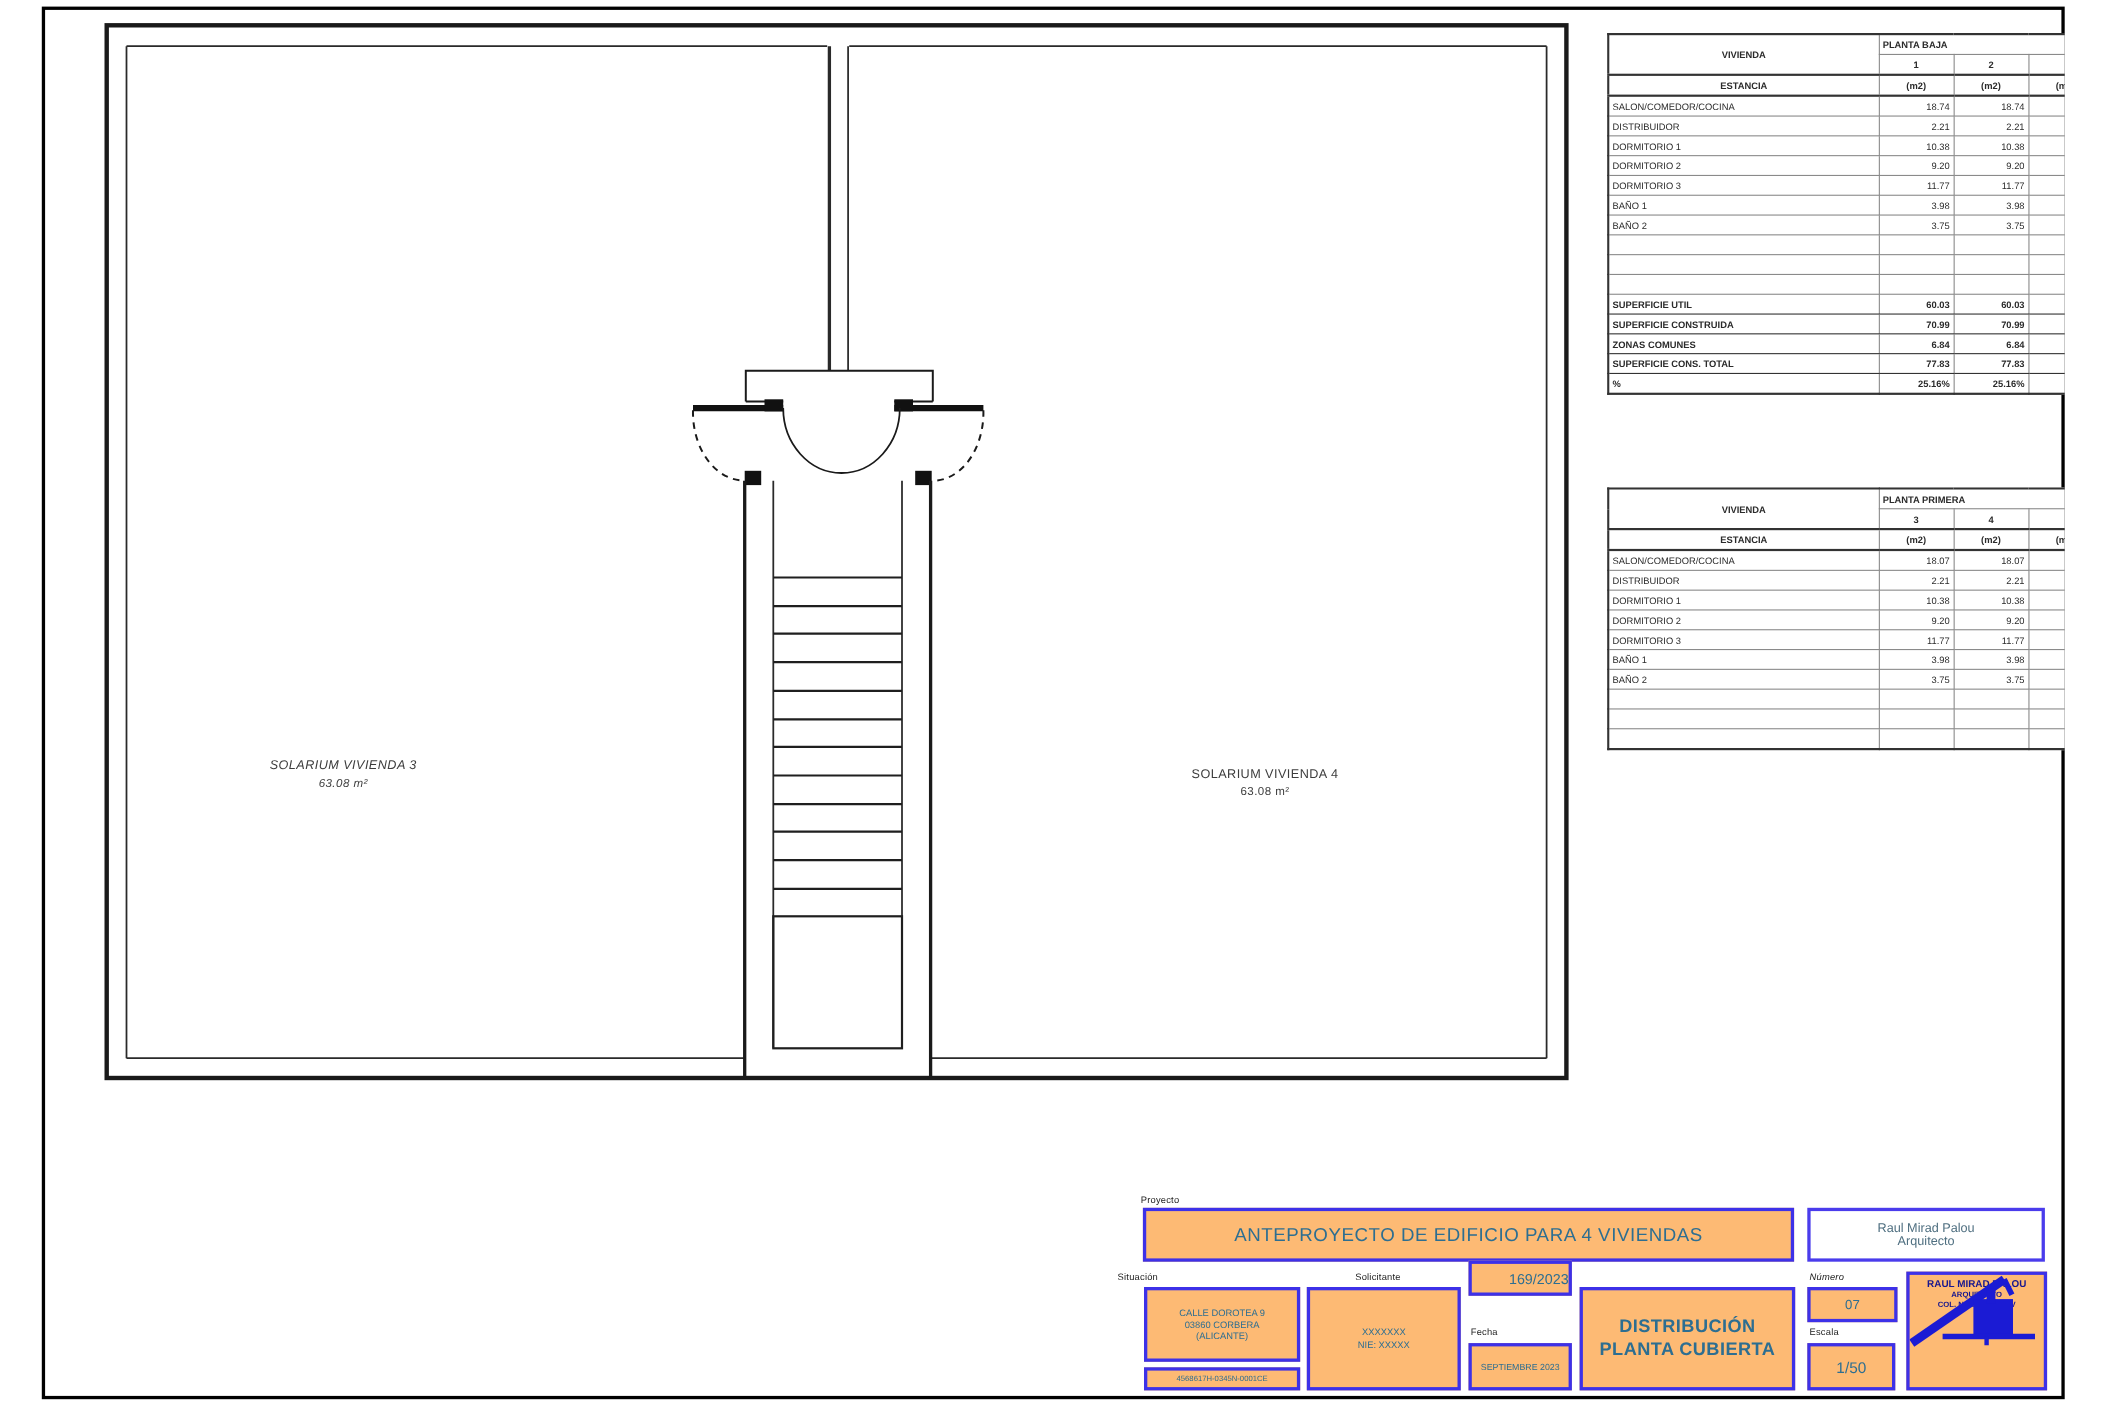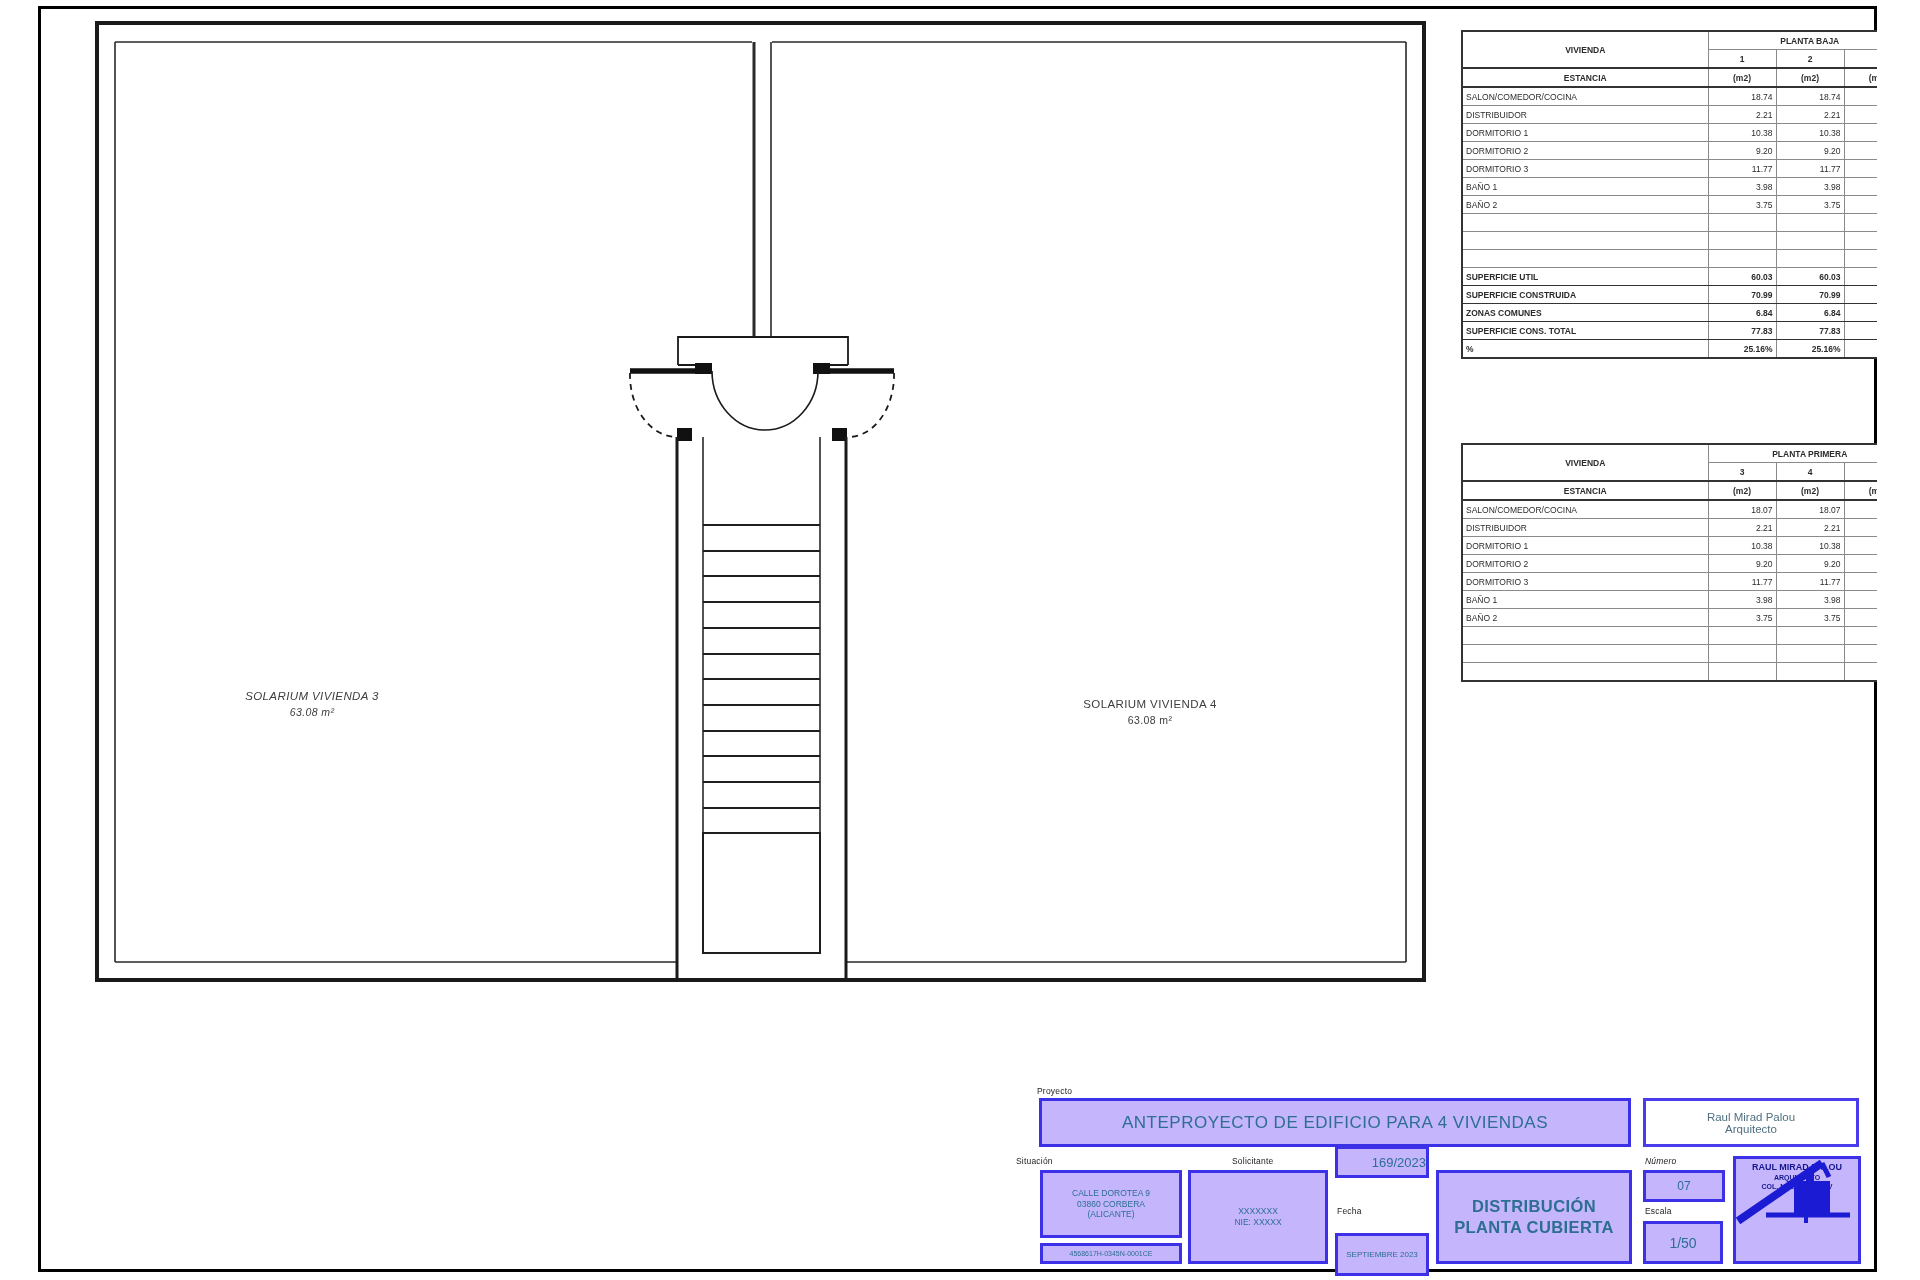--- a/index.html
+++ b/index.html
@@ -19,7 +19,7 @@
   table.areas td{border:1px solid #8a8a8a;height:17px;padding:0 3px;overflow:hidden;white-space:nowrap;}
   table.areas{border:2px solid #333;}
   td.hd{font-weight:bold;text-align:center;}
-  td.floor{text-align:center;font-weight:bold;}
+  td.floor{text-align:left;font-weight:bold;}
   td.viv{text-align:center;vertical-align:middle;}
   td.val,td.num{border-left:1.6px solid #333 !important;}
   td.val{text-align:right;}

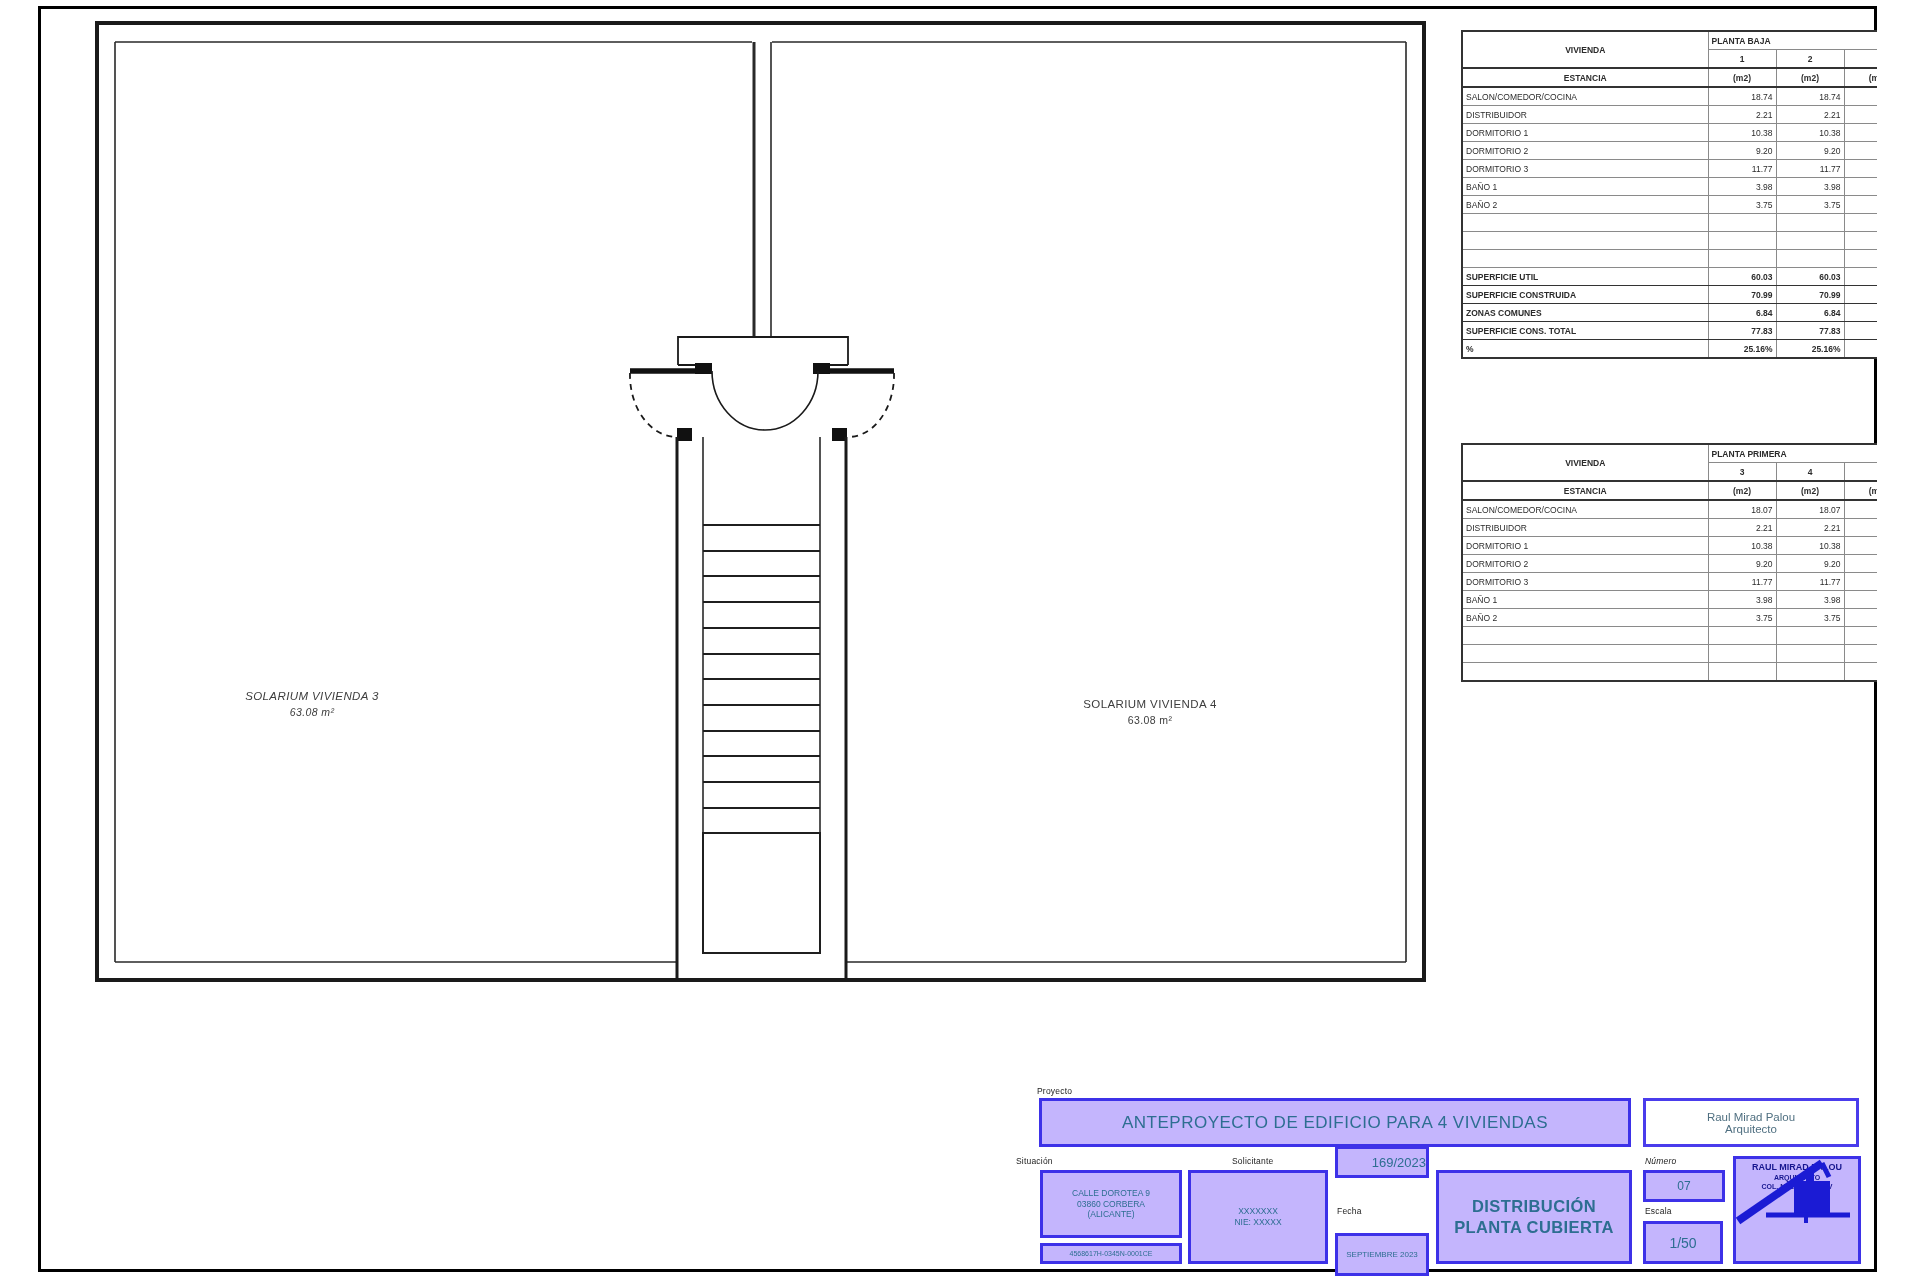--- a/index.html
+++ b/index.html
@@ -29,7 +29,7 @@
 
   
   .lbl-sm{position:absolute;font-size:8.5px;color:#1c1c1c;letter-spacing:.2px;}
-  .cyanbox{position:absolute;background:#c4b5fd;border:3px solid #3d31e8;box-sizing:border-box;
+  .cyanbox{position:absolute;background:#fdba74;border:3px solid #3d31e8;box-sizing:border-box;
            display:flex;align-items:center;justify-content:center;text-align:center;color:#2d6e91;}
   .whitebox{position:absolute;background:#ffffff;border:3px solid #4a3cec;box-sizing:border-box;
             display:flex;flex-direction:column;align-items:center;justify-content:center;

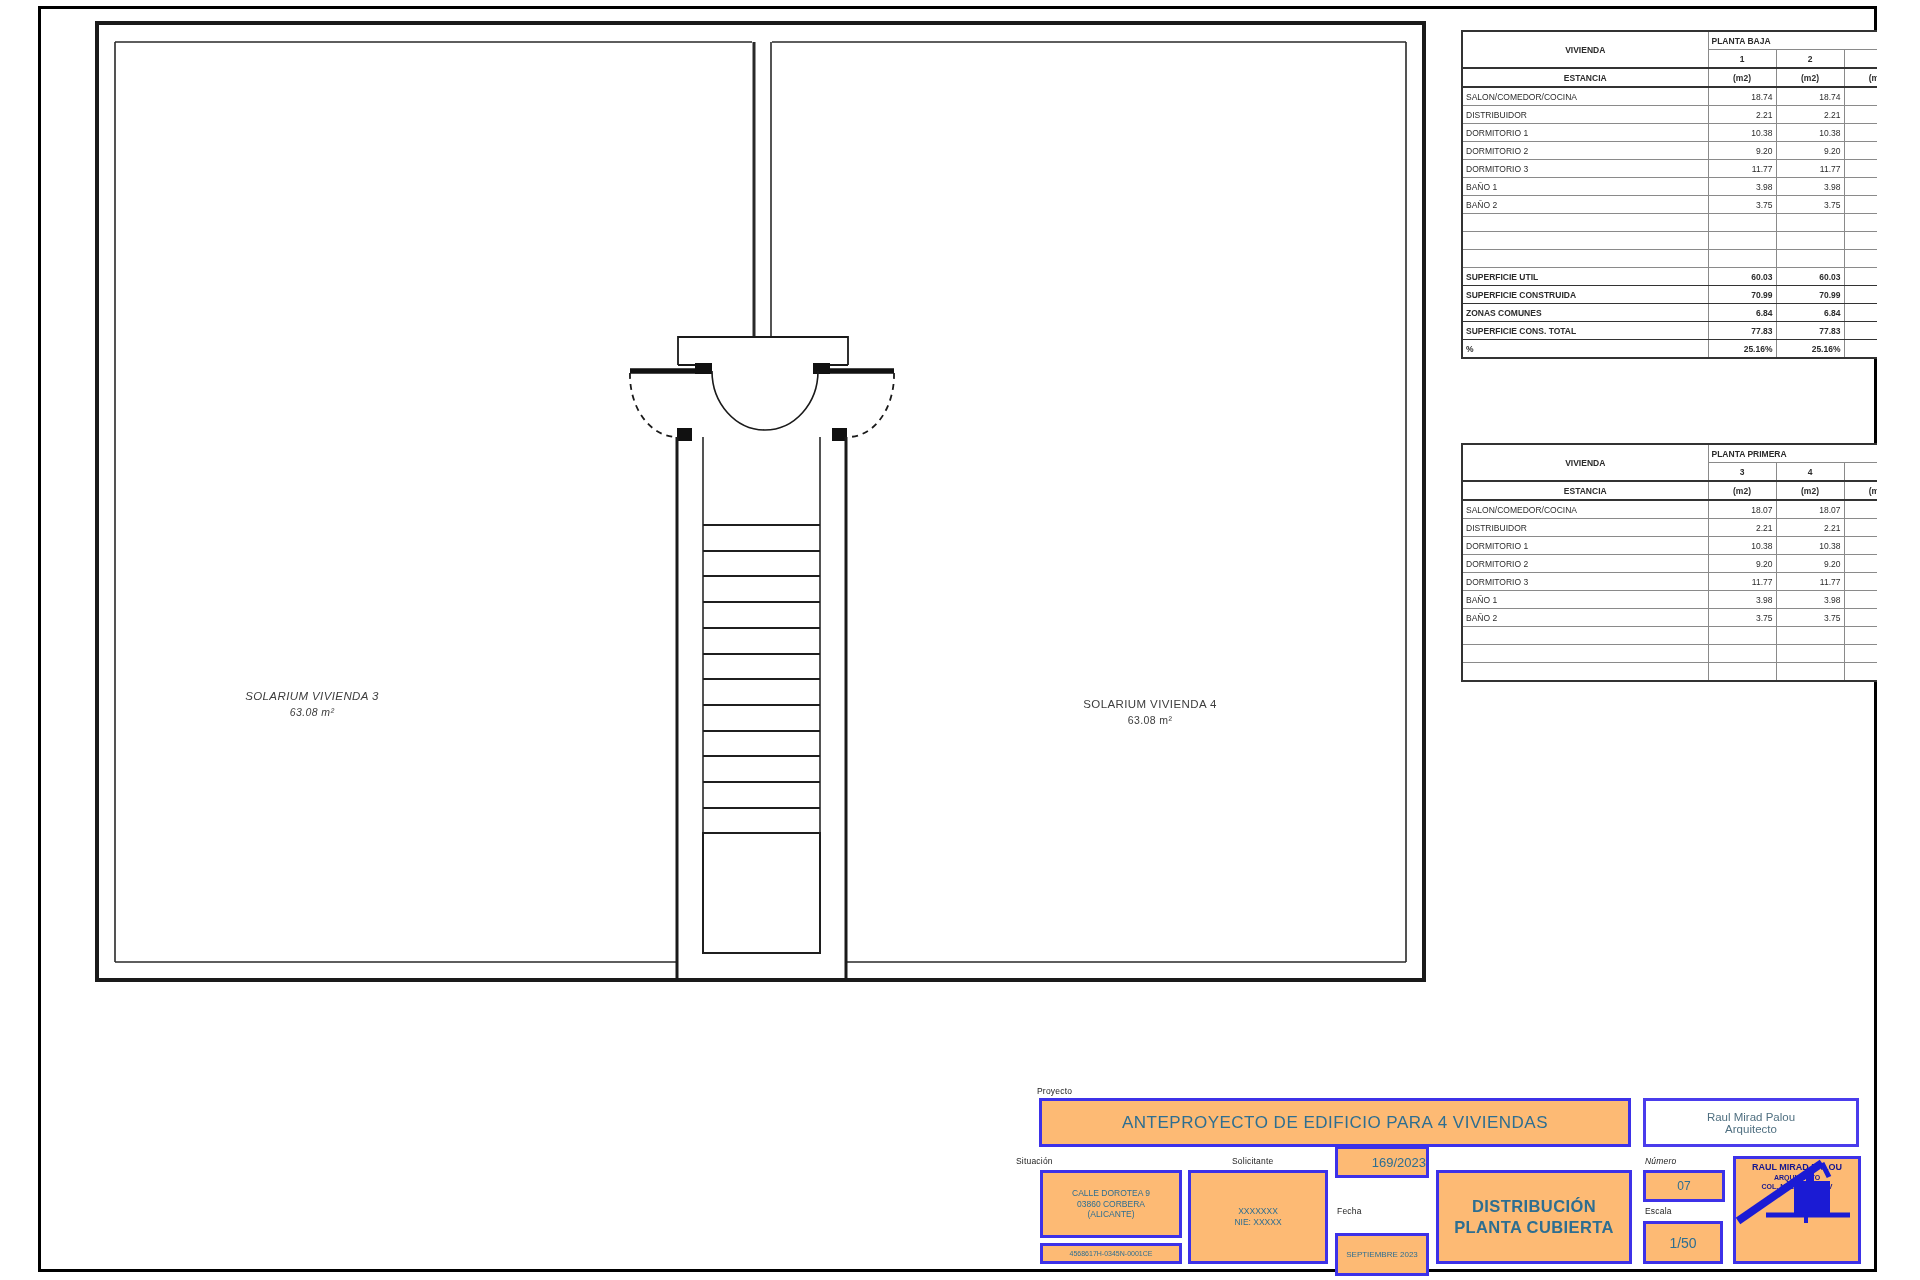--- a/index.html
+++ b/index.html
@@ -325,7 +325,7 @@
     <span>169/2023</span>
   </div>
   <div class="lbl-sm" style="left:1337px;top:1206px;">Fecha</div>
-  <div class="cyanbox" style="left:1335px;top:1221px;width:94px;height:43px;font-size:8px;margin-top:12px;">
+  <div class="cyanbox" style="left:1335px;top:1221px;width:94px;height:43px;font-size:8px;">
     <span>SEPTIEMBRE 2023</span>
   </div>
 

